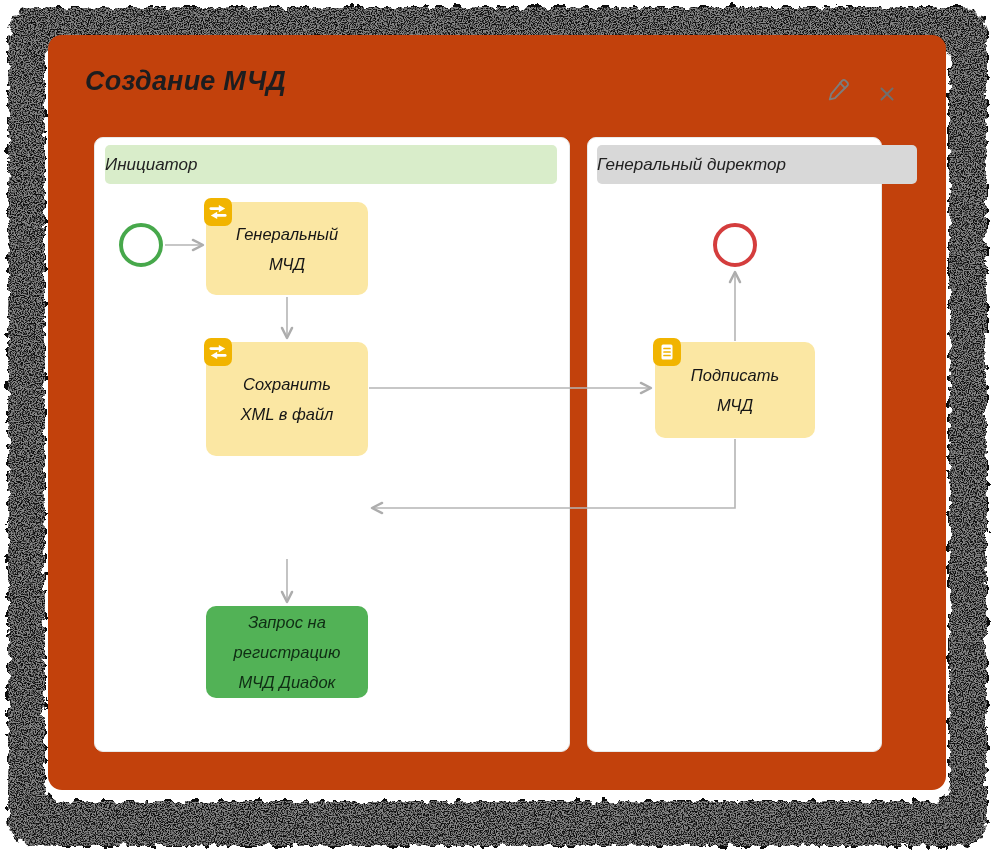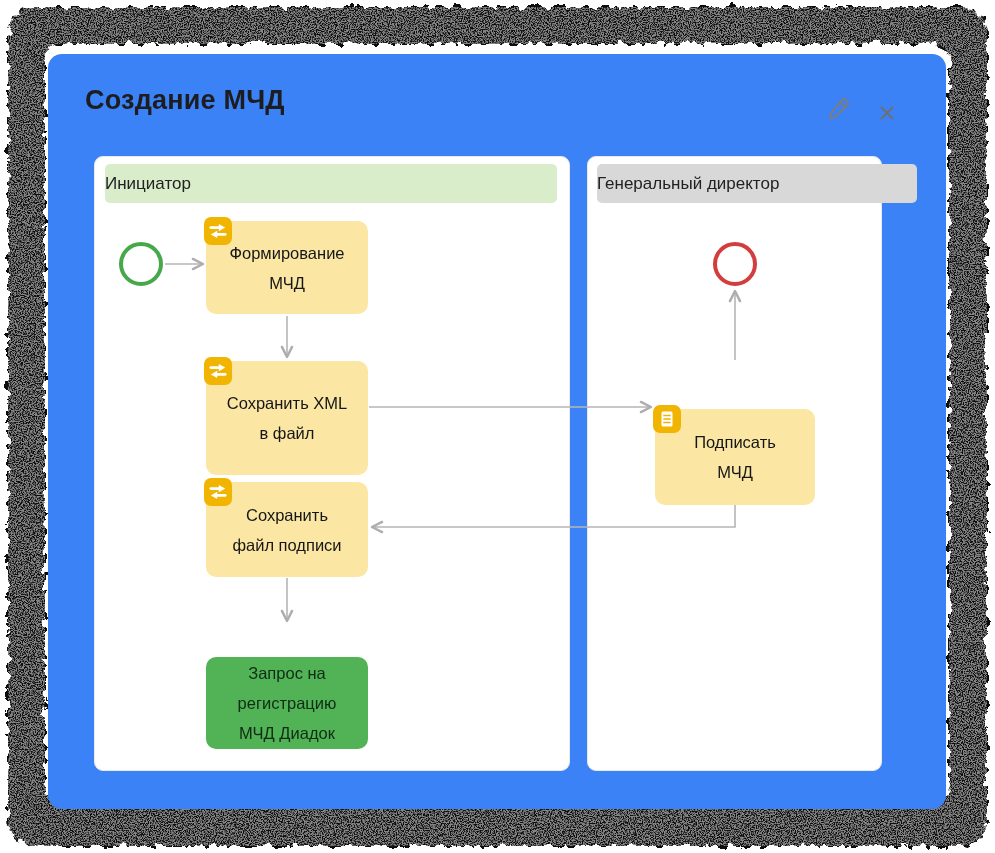--- a/index.html
+++ b/index.html
@@ -11,8 +11,8 @@
   }
   .frame-svg{position:absolute;left:0;top:0;z-index:0;}
   .modal{
-    position:absolute;left:48px;top:54px;width:898px;height:755px;
-    background:#3b82f6;border-radius:14px;z-index:1;
+    position:absolute;left:48px;top:35px;width:898px;height:755px;
+    background:#c2410c;border-radius:14px;z-index:1;font-style:italic;
   }
   .modal-title{
     position:absolute;left:37px;top:31px;margin:0;

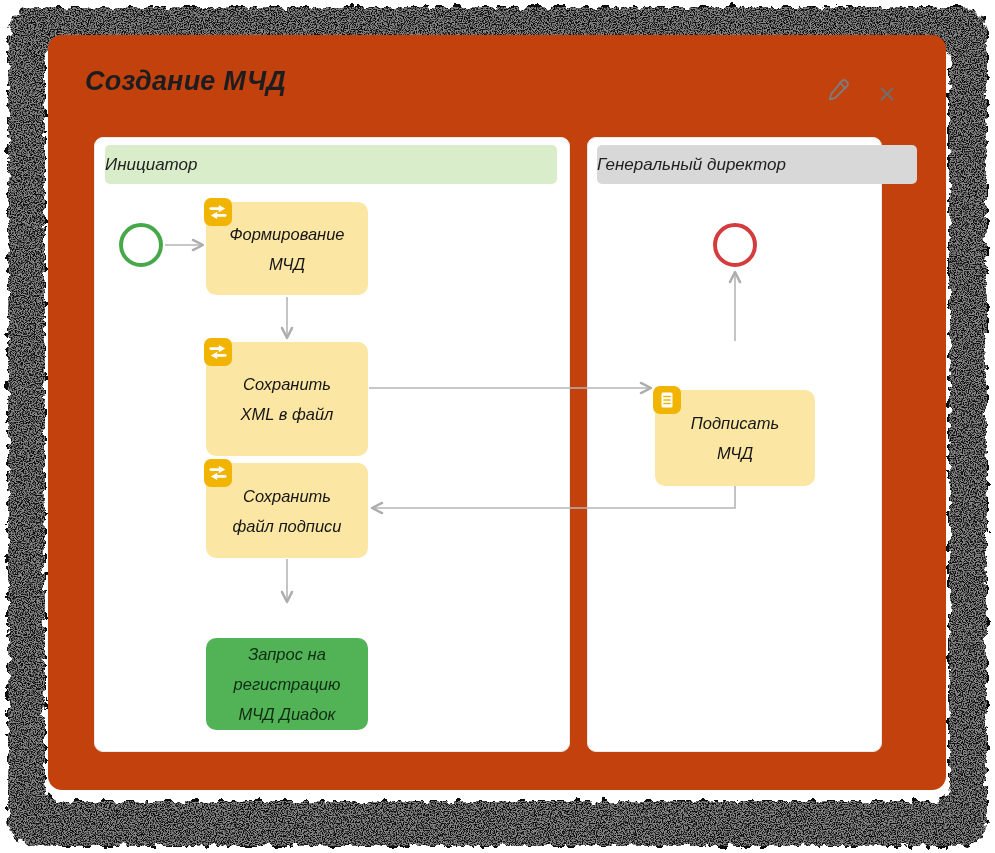--- a/index.html
+++ b/index.html
@@ -144,7 +144,7 @@
         <path d="M9.2 9.8 L2.8 13.4 L9.2 17 Z" fill="#ffffff"></path>
       </svg>
     </div>
-    <span class="label">Формирование МЧД</span>
+    <span class="label">Генеральный МЧД</span>
   </div>
 
   <div class="node task task-savexml">

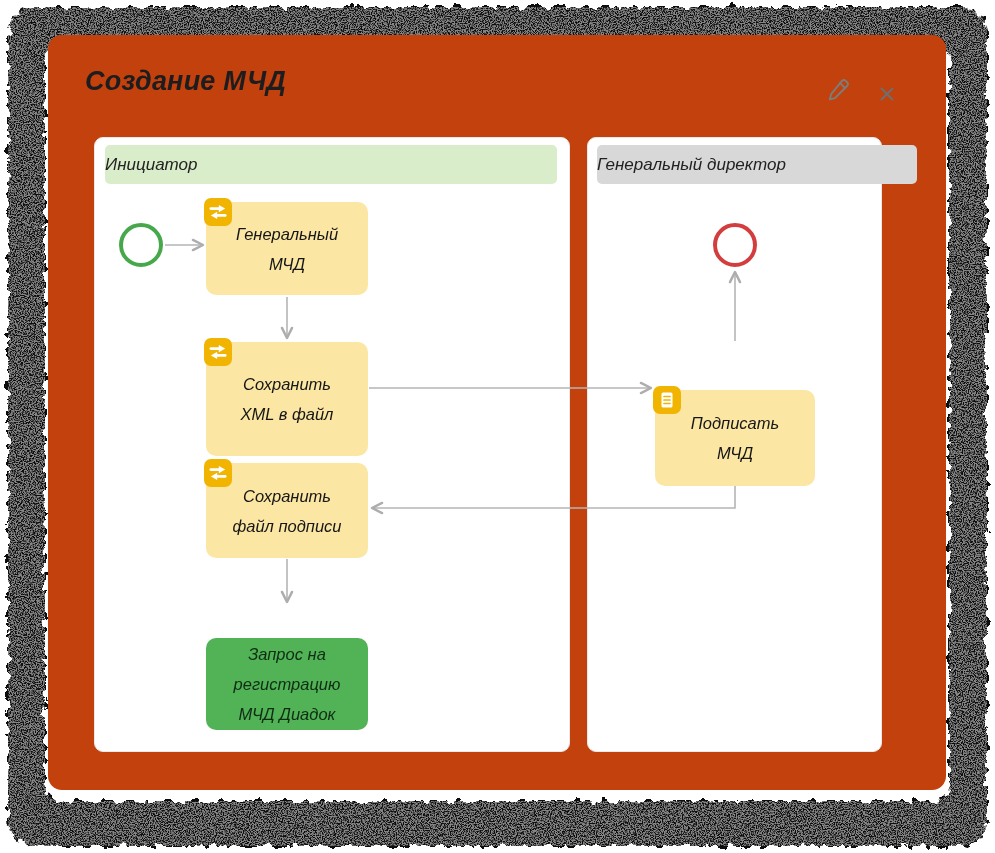--- a/index.html
+++ b/index.html
@@ -51,7 +51,7 @@
   .task-form   {left:158px;top:167px;width:162px;height:93px;}
   .task-savexml{left:158px;top:307px;width:162px;height:114px;}
   .task-savesig{left:158px;top:428px;width:162px;height:95px;}
-  .task-sign   {left:607px;top:307px;width:160px;height:96px;padding:0 24px;margin-top:48px;}
+  .task-sign   {left:607px;top:307px;width:160px;height:96px;padding:0 24px;}
   .task-request{
     left:158px;top:571px;width:162px;height:92px;background:#52b256;color:#0f2d14;margin-top:32px;
   }

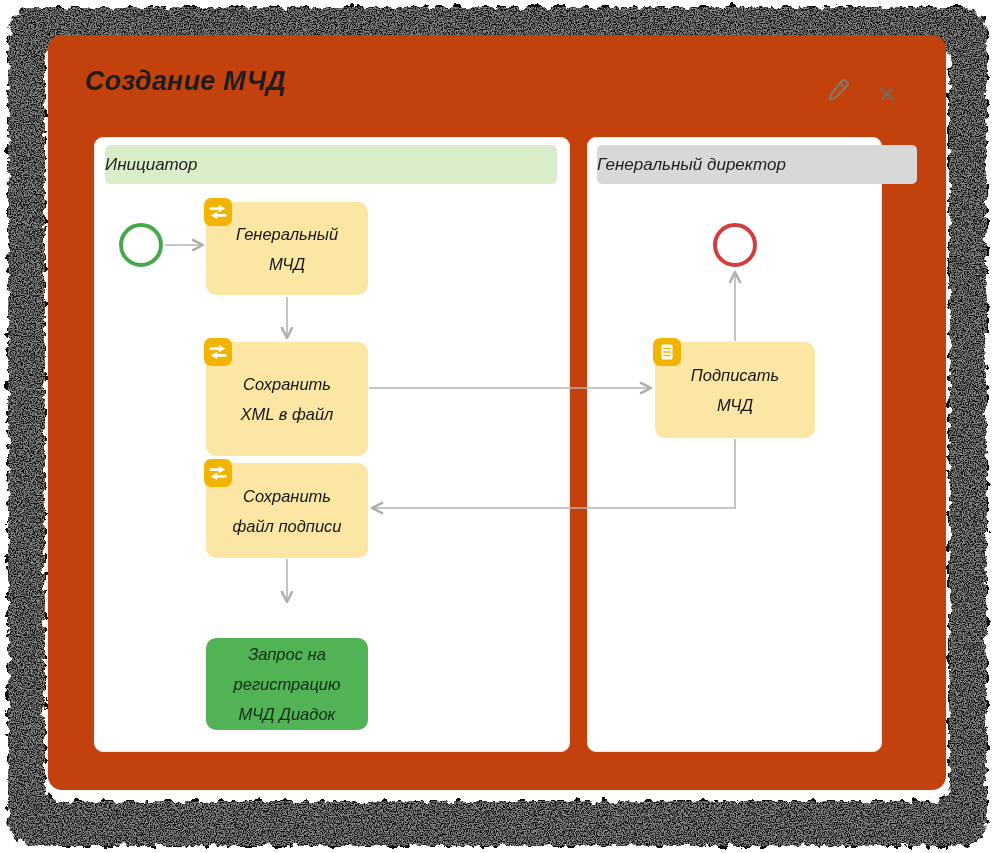--- a/index.html
+++ b/index.html
@@ -159,17 +159,6 @@
     <span class="label">Сохранить XML в файл</span>
   </div>
 
-  <div class="node task task-savesig">
-    <div class="badge">
-      <svg width="20" height="20" viewBox="0 0 20 20">
-        <path d="M2.8 6.6 H11.5" stroke="#ffffff" stroke-width="2.7" stroke-linecap="round"></path>
-        <path d="M10.8 3 L17.2 6.6 L10.8 10.2 Z" fill="#ffffff"></path>
-        <path d="M17.2 13.4 H8.5" stroke="#ffffff" stroke-width="2.7" stroke-linecap="round"></path>
-        <path d="M9.2 9.8 L2.8 13.4 L9.2 17 Z" fill="#ffffff"></path>
-      </svg>
-    </div>
-    <span class="label">Сохранить файл подписи</span>
-  </div>
 
   <div class="node task task-request">
     <span class="label">Запрос на регистрацию МЧД Диадок</span>

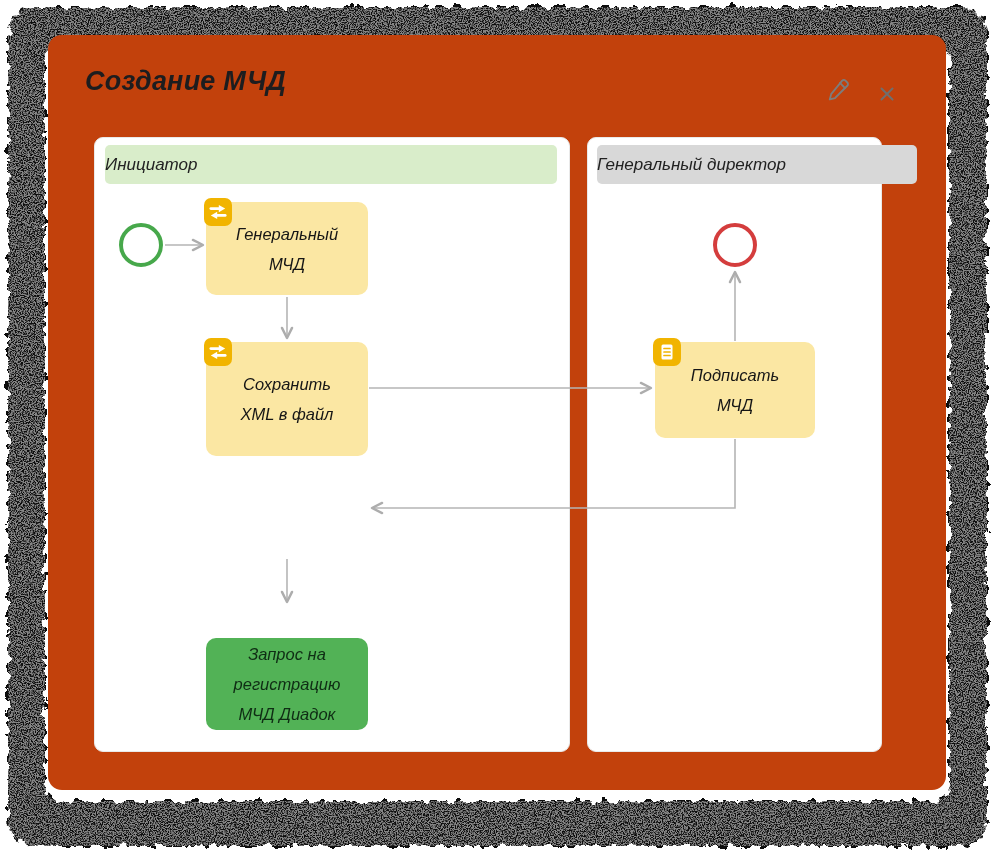--- a/index.html
+++ b/index.html
@@ -53,7 +53,7 @@
   .task-savesig{left:158px;top:428px;width:162px;height:95px;}
   .task-sign   {left:607px;top:307px;width:160px;height:96px;padding:0 24px;}
   .task-request{
-    left:158px;top:571px;width:162px;height:92px;background:#52b256;color:#0f2d14;margin-top:32px;
+    left:158px;top:571px;width:162px;height:92px;background:#52b256;color:#0f2d14;
   }
   .badge{
     position:absolute;left:-2px;top:-4px;width:28px;height:28px;border-radius:7px;

